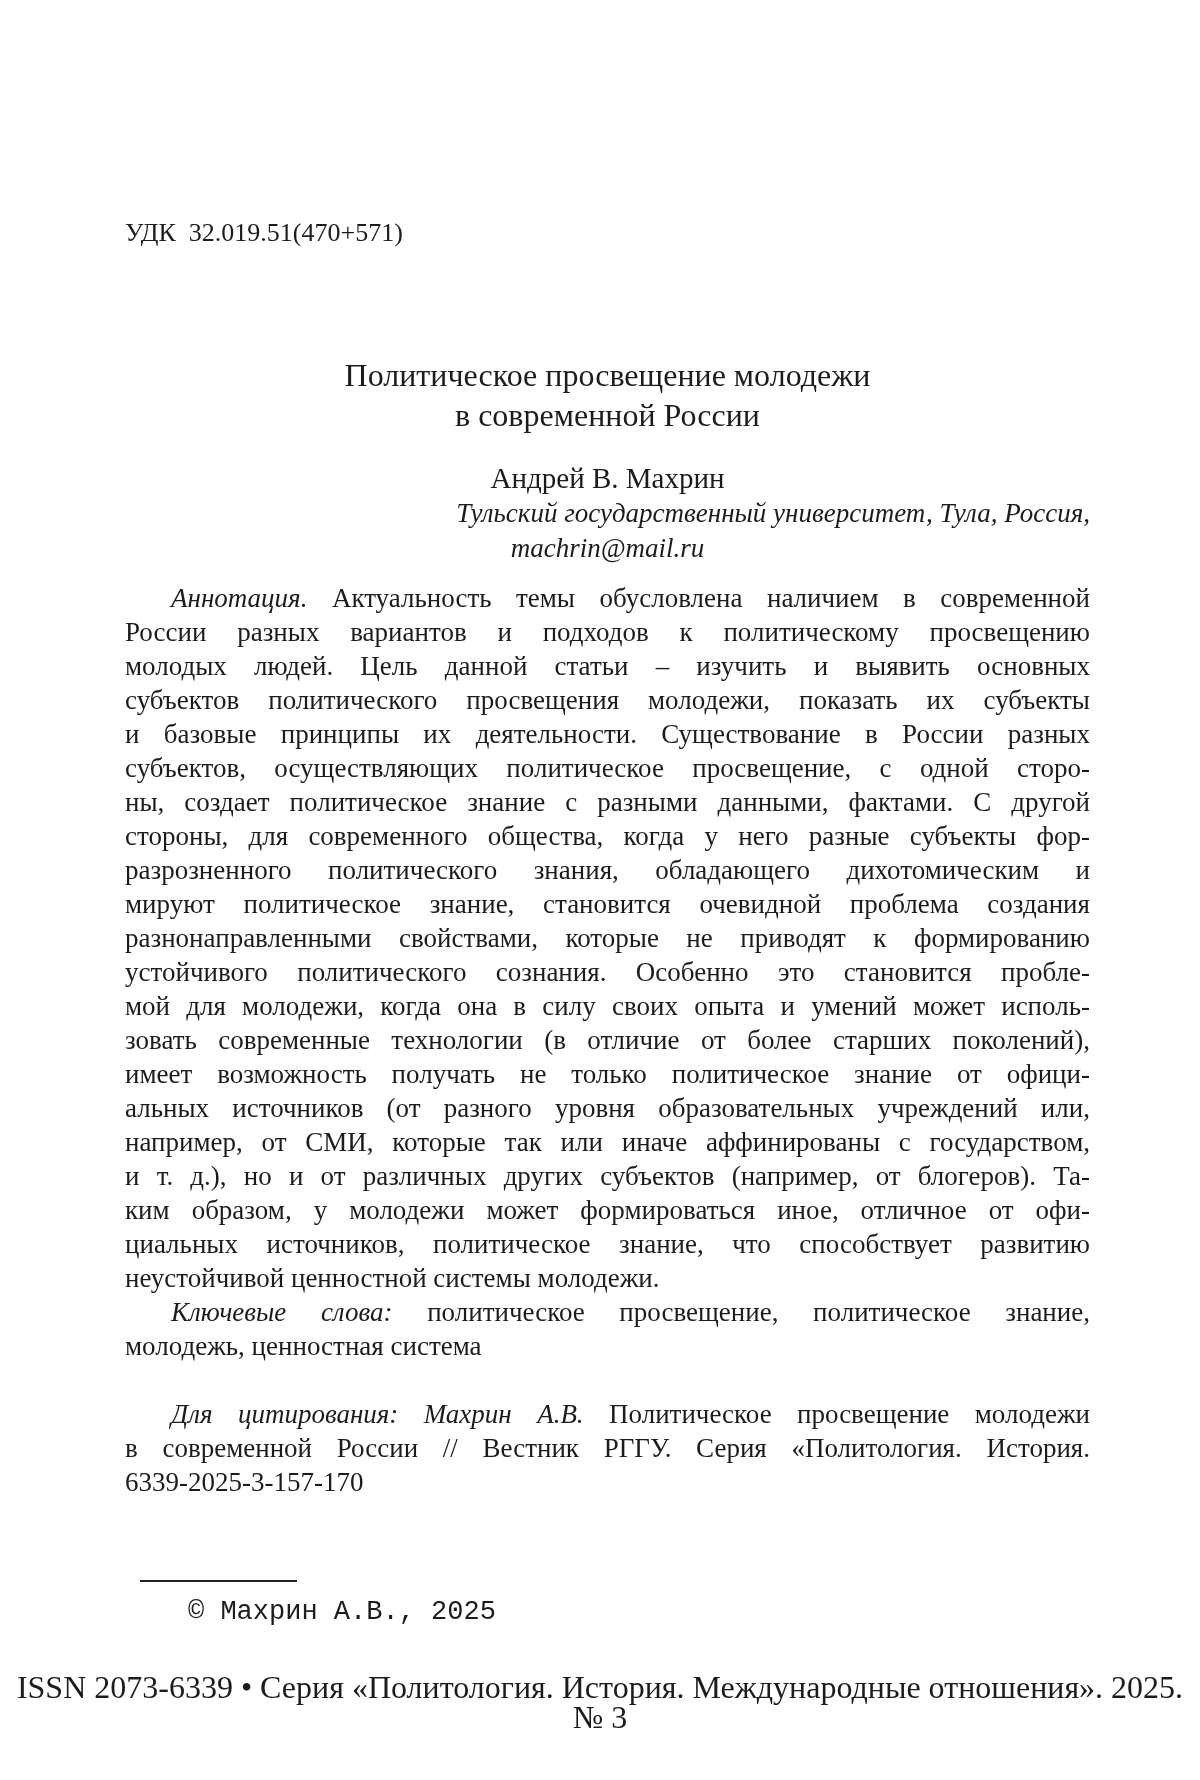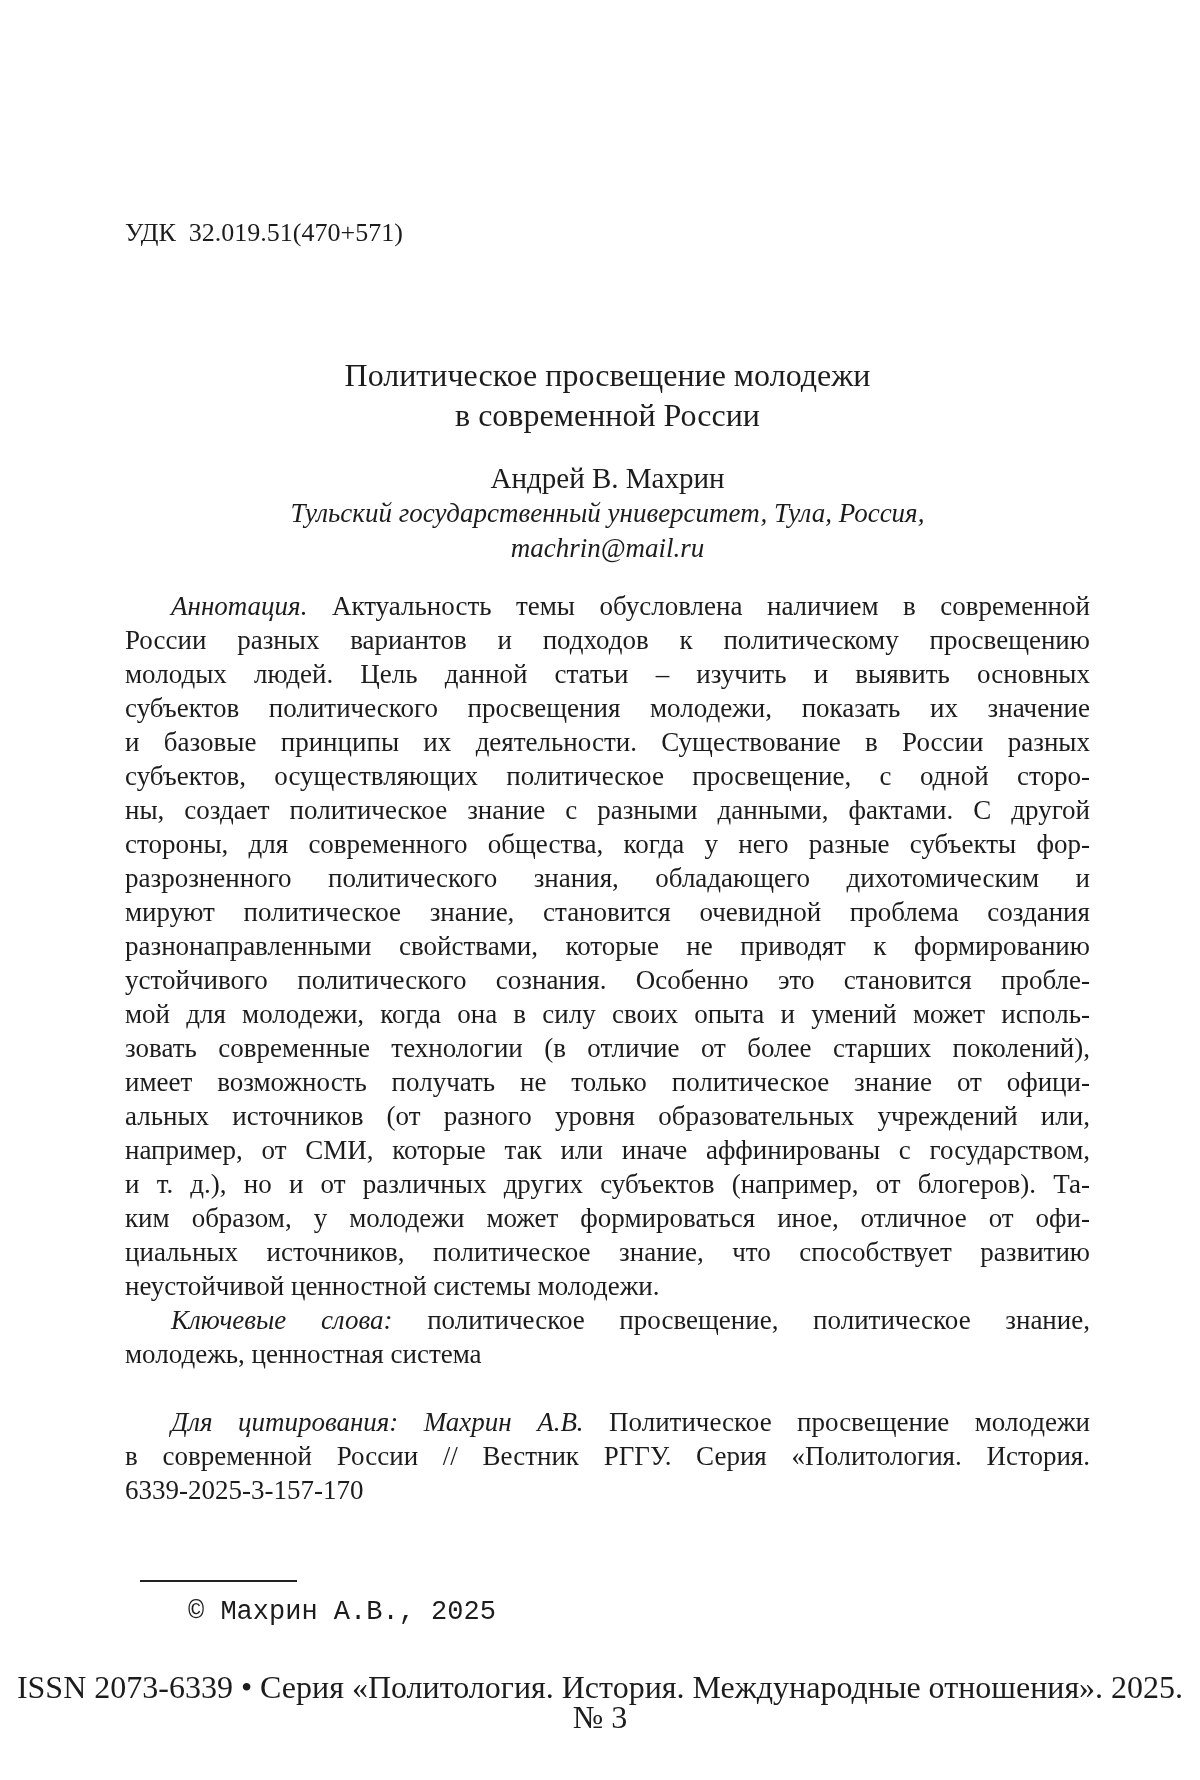--- a/index.html
+++ b/index.html
@@ -34,7 +34,7 @@
     line-height: 36px;
   }
   .affiliation {
-    text-align: center;
+    text-align: right;
     font-style: italic;
     font-size: 27px;
     line-height: 35px;

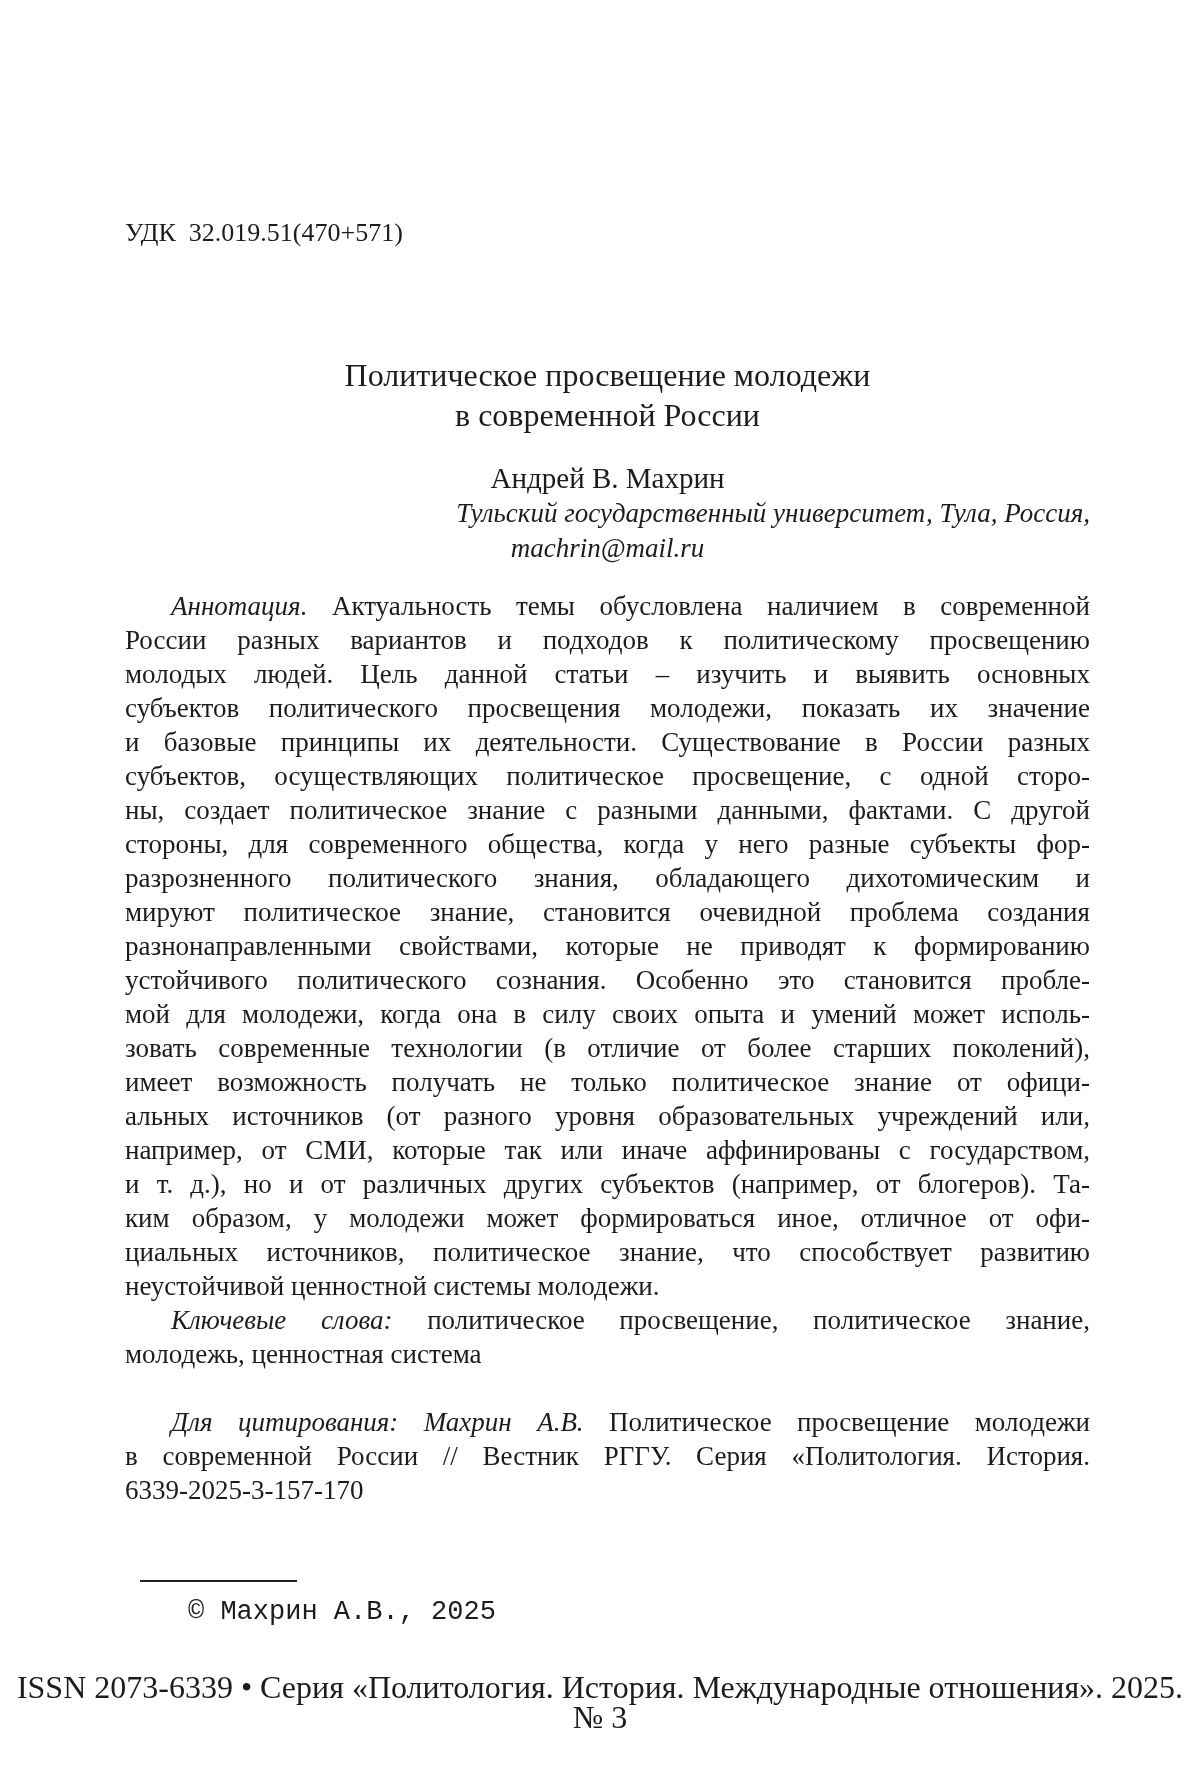--- a/index.html
+++ b/index.html
@@ -46,7 +46,7 @@
     line-height: 34px;
   }
   .para { font-size: 27px; line-height: 34px; }
-  .abstract { margin-top: 24px; }
+  .abstract { margin-top: 16px; }
   .citation { margin-top: 34px; }
   .jline { text-align: justify; text-align-last: justify; }
   .lline { text-align: left; }

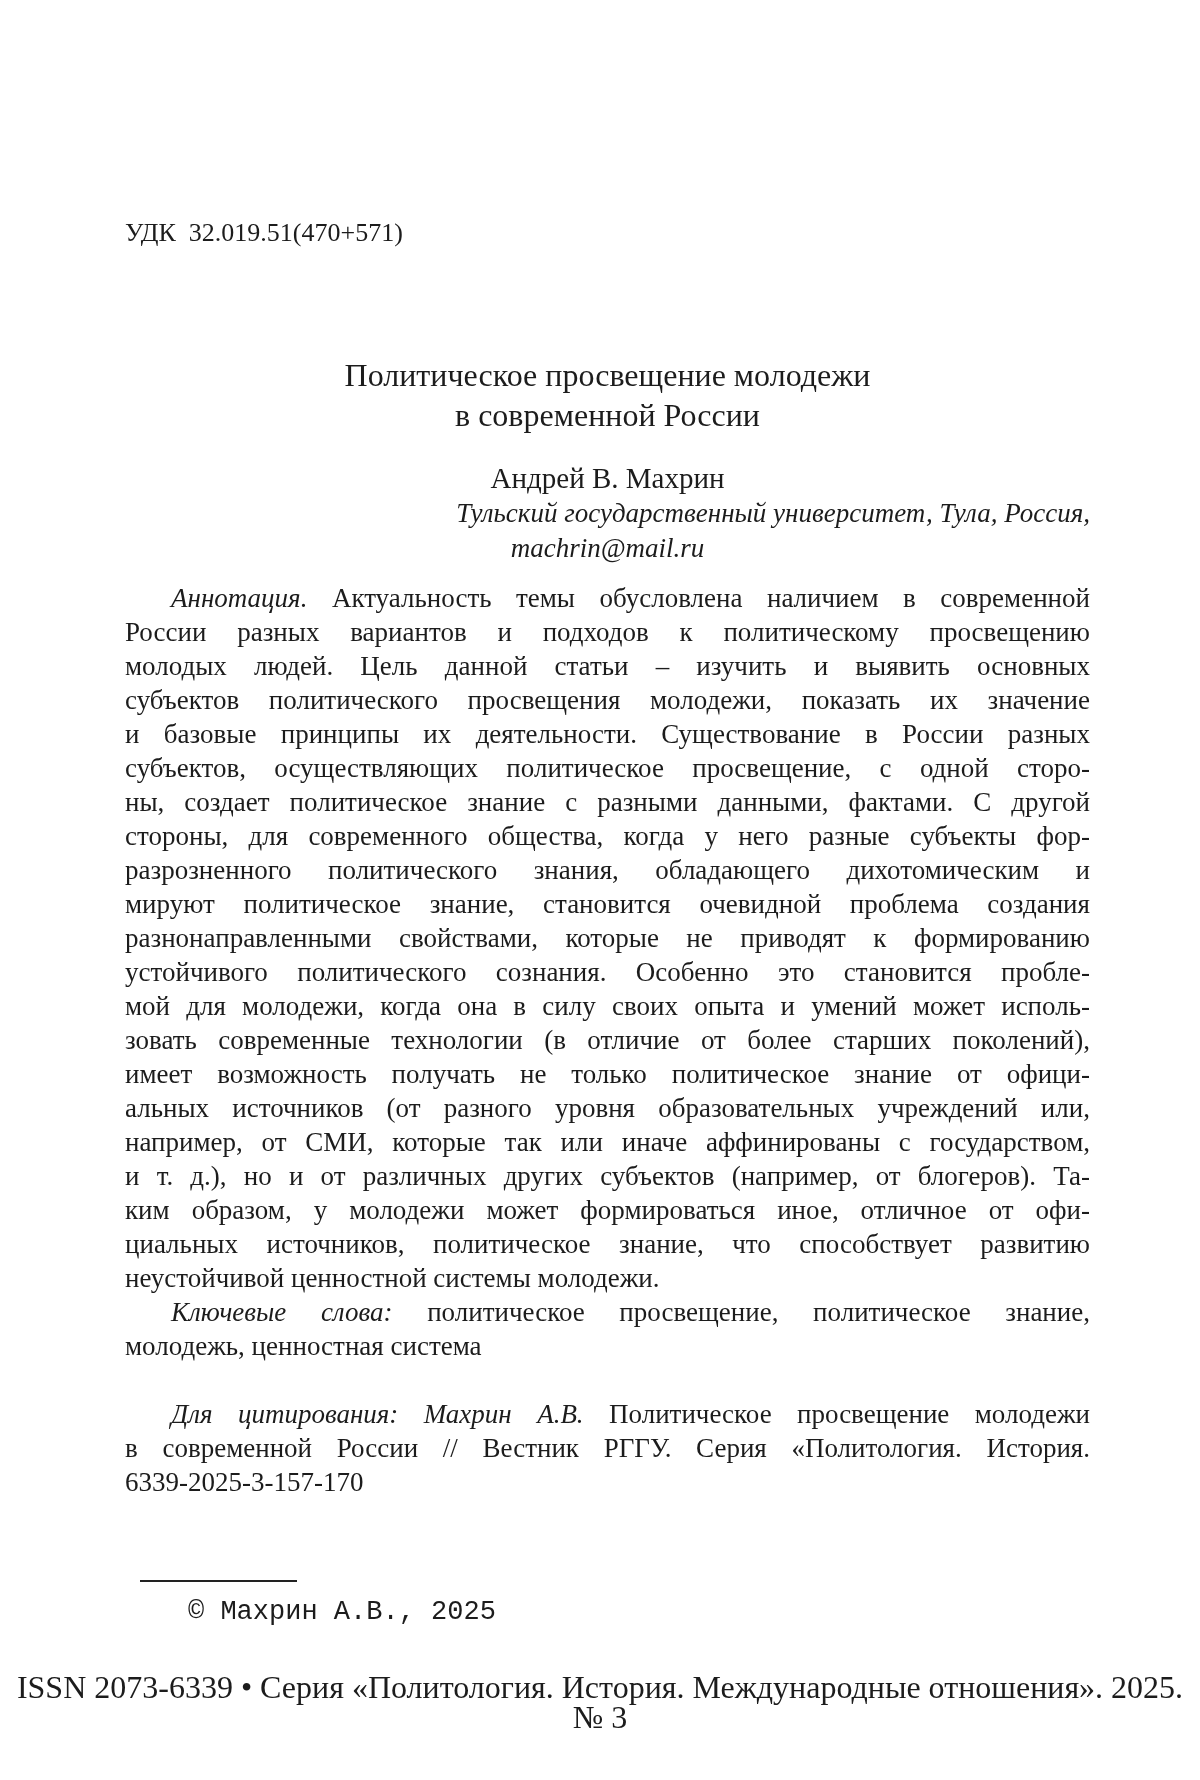--- a/index.html
+++ b/index.html
@@ -88,7 +88,7 @@
 
       <div class="jline">России разных вариантов и подходов к политическому просвещению</div>
           <div class="jline">молодых людей. Цель данной статьи – изучить и выявить основных</div>
-          <div class="jline">субъектов политического просвещения молодежи, показать их значение</div>
+          <div class="jline">субъектов политического просвещения молодежи, показать их субъекты</div>
           <div class="jline">и базовые принципы их деятельности. Существование в России разных</div>
           <div class="jline">субъектов, осуществляющих политическое просвещение, с одной сторо-</div>
           <div class="jline">ны, создает политическое знание с разными данными, фактами. С другой</div>

